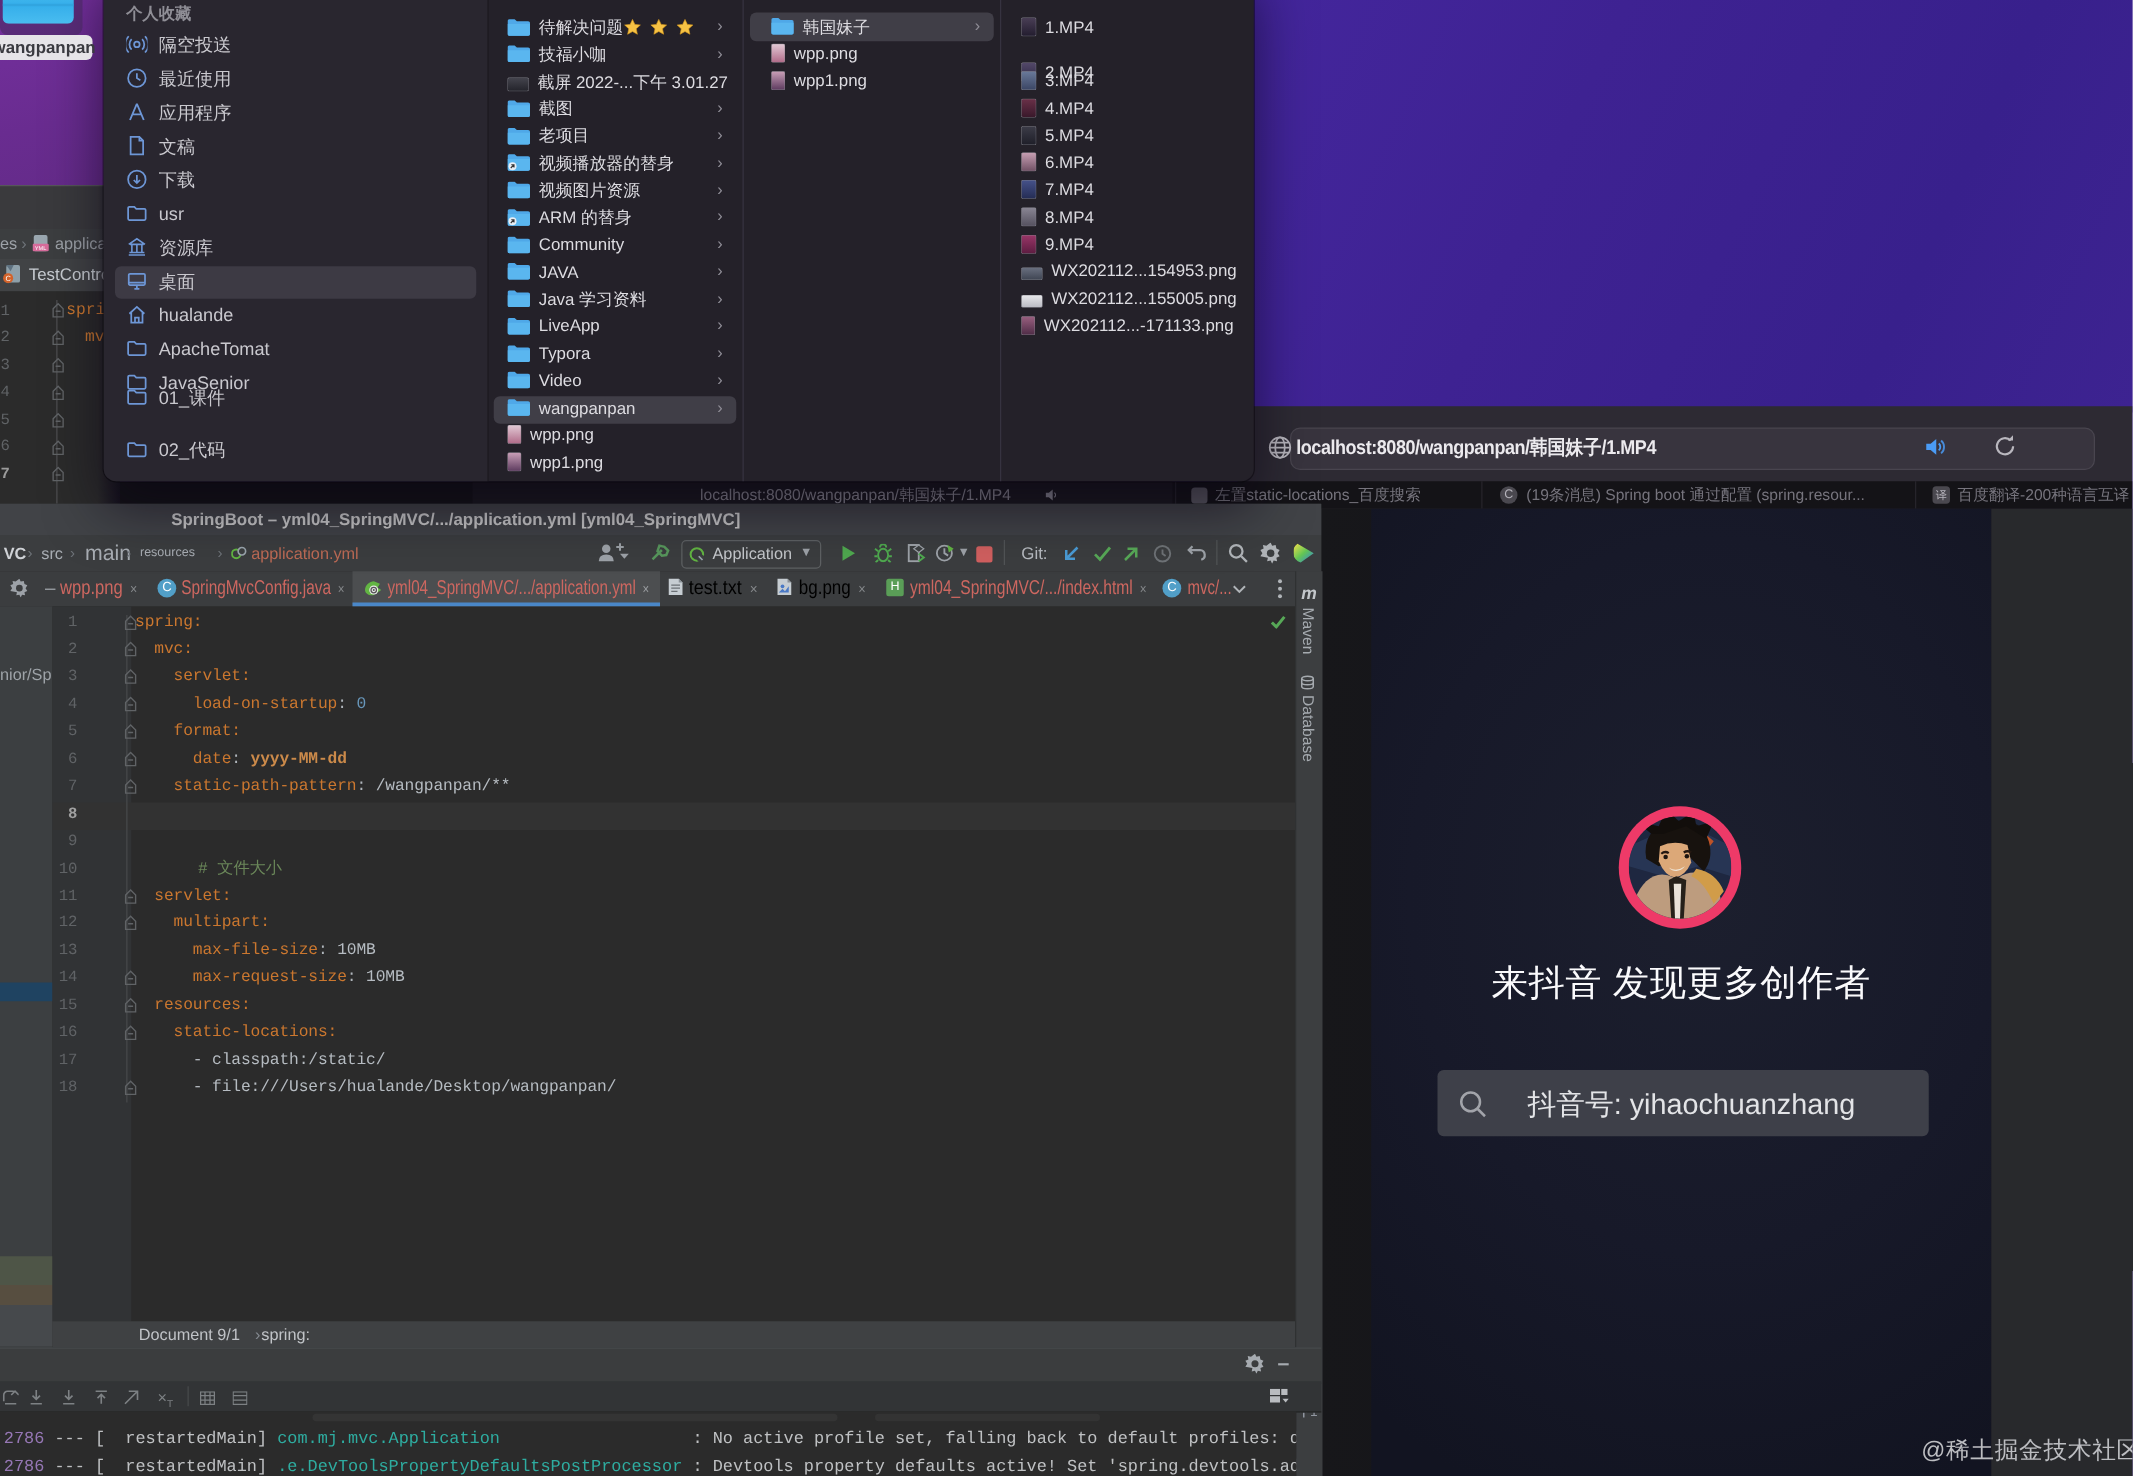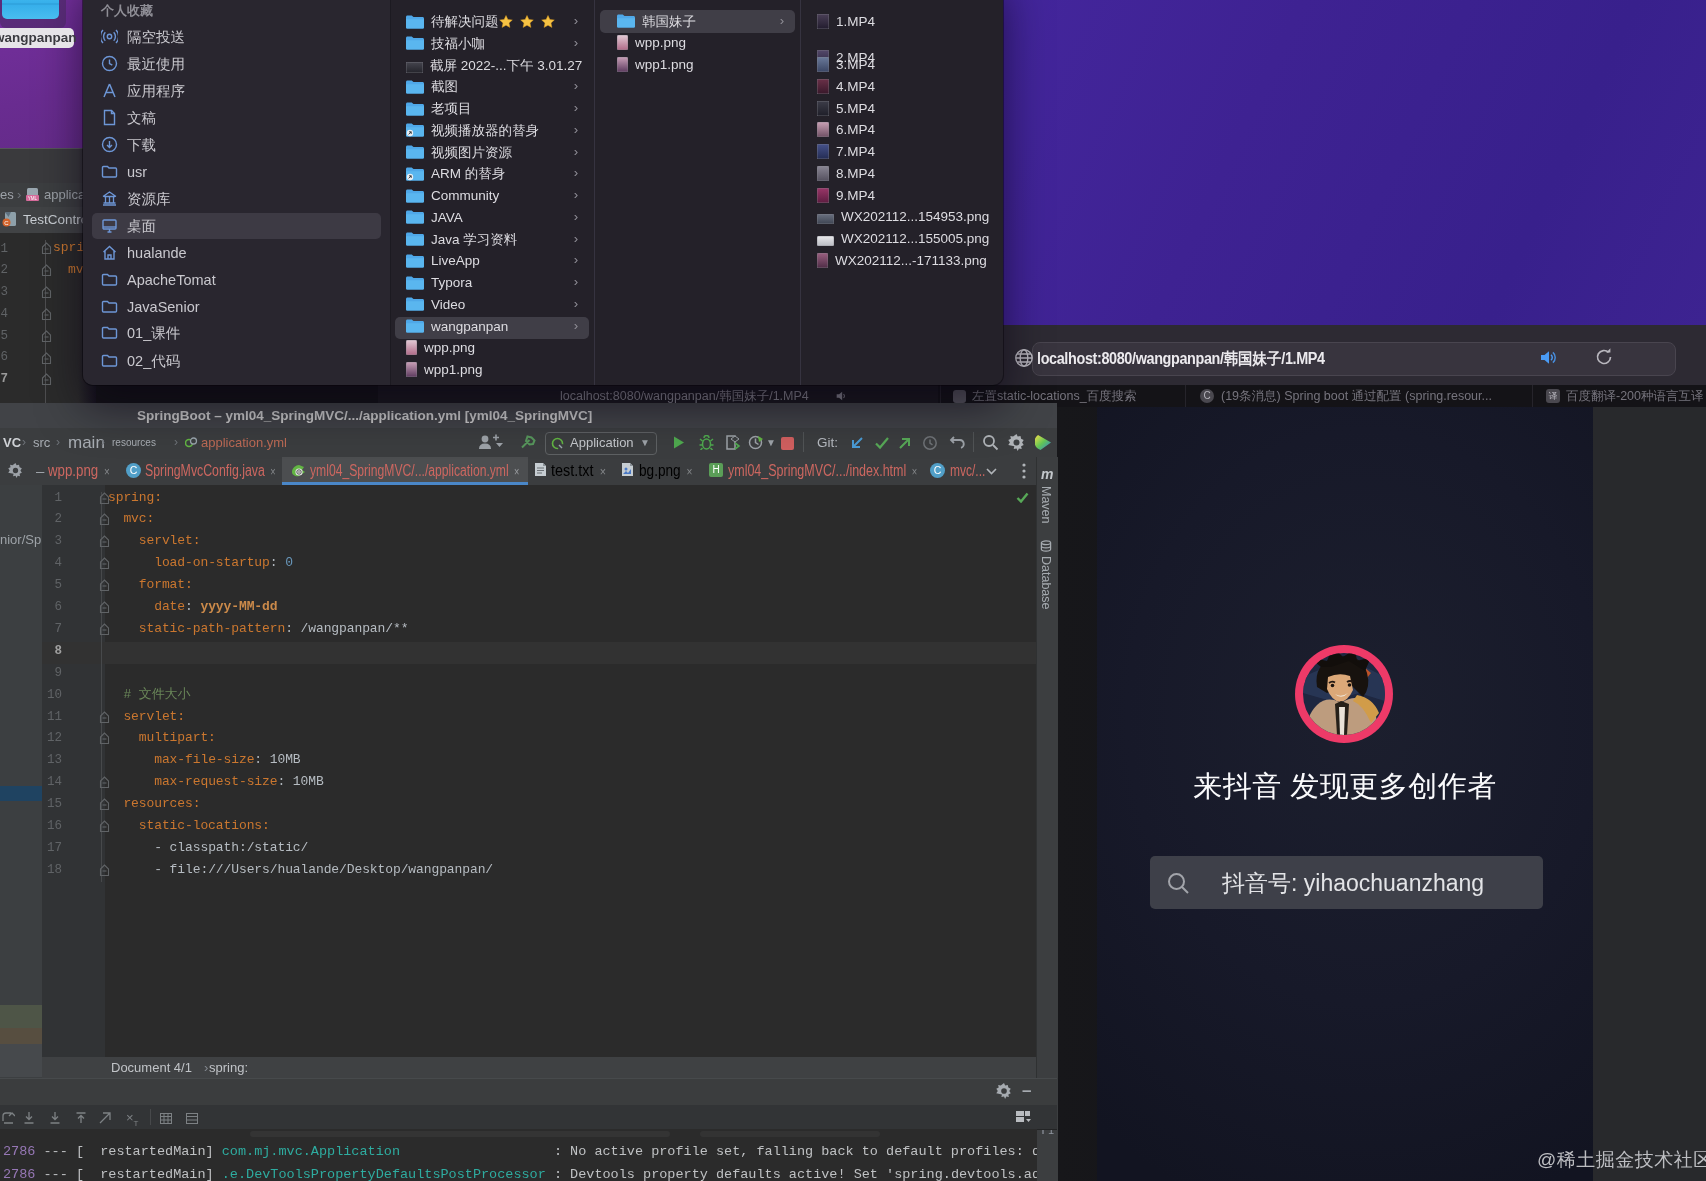--- a/index.html
+++ b/index.html
@@ -604,7 +604,7 @@
         <path d="M1.5 4.5c0-.6.4-1 1-1h4l1.5 1.5h6.5c.6 0 1 .4 1 1v7c0 .6-.4 1-1 1h-12c-.6 0-1-.4-1-1z"></path>
       </g>
     </svg>JavaSenior</div>
-<div class="srow" style="top:320px"><svg width="17" height="17" viewBox="0 0 17 17">
+<div class="srow" style="top:306px"><svg width="17" height="17" viewBox="0 0 17 17">
       <g fill="none" stroke="#6d96d6" stroke-width="1.4">
         <path d="M1.5 4.5c0-.6.4-1 1-1h4l1.5 1.5h6.5c.6 0 1 .4 1 1v7c0 .6-.4 1-1 1h-12c-.6 0-1-.4-1-1z"></path>
       </g>

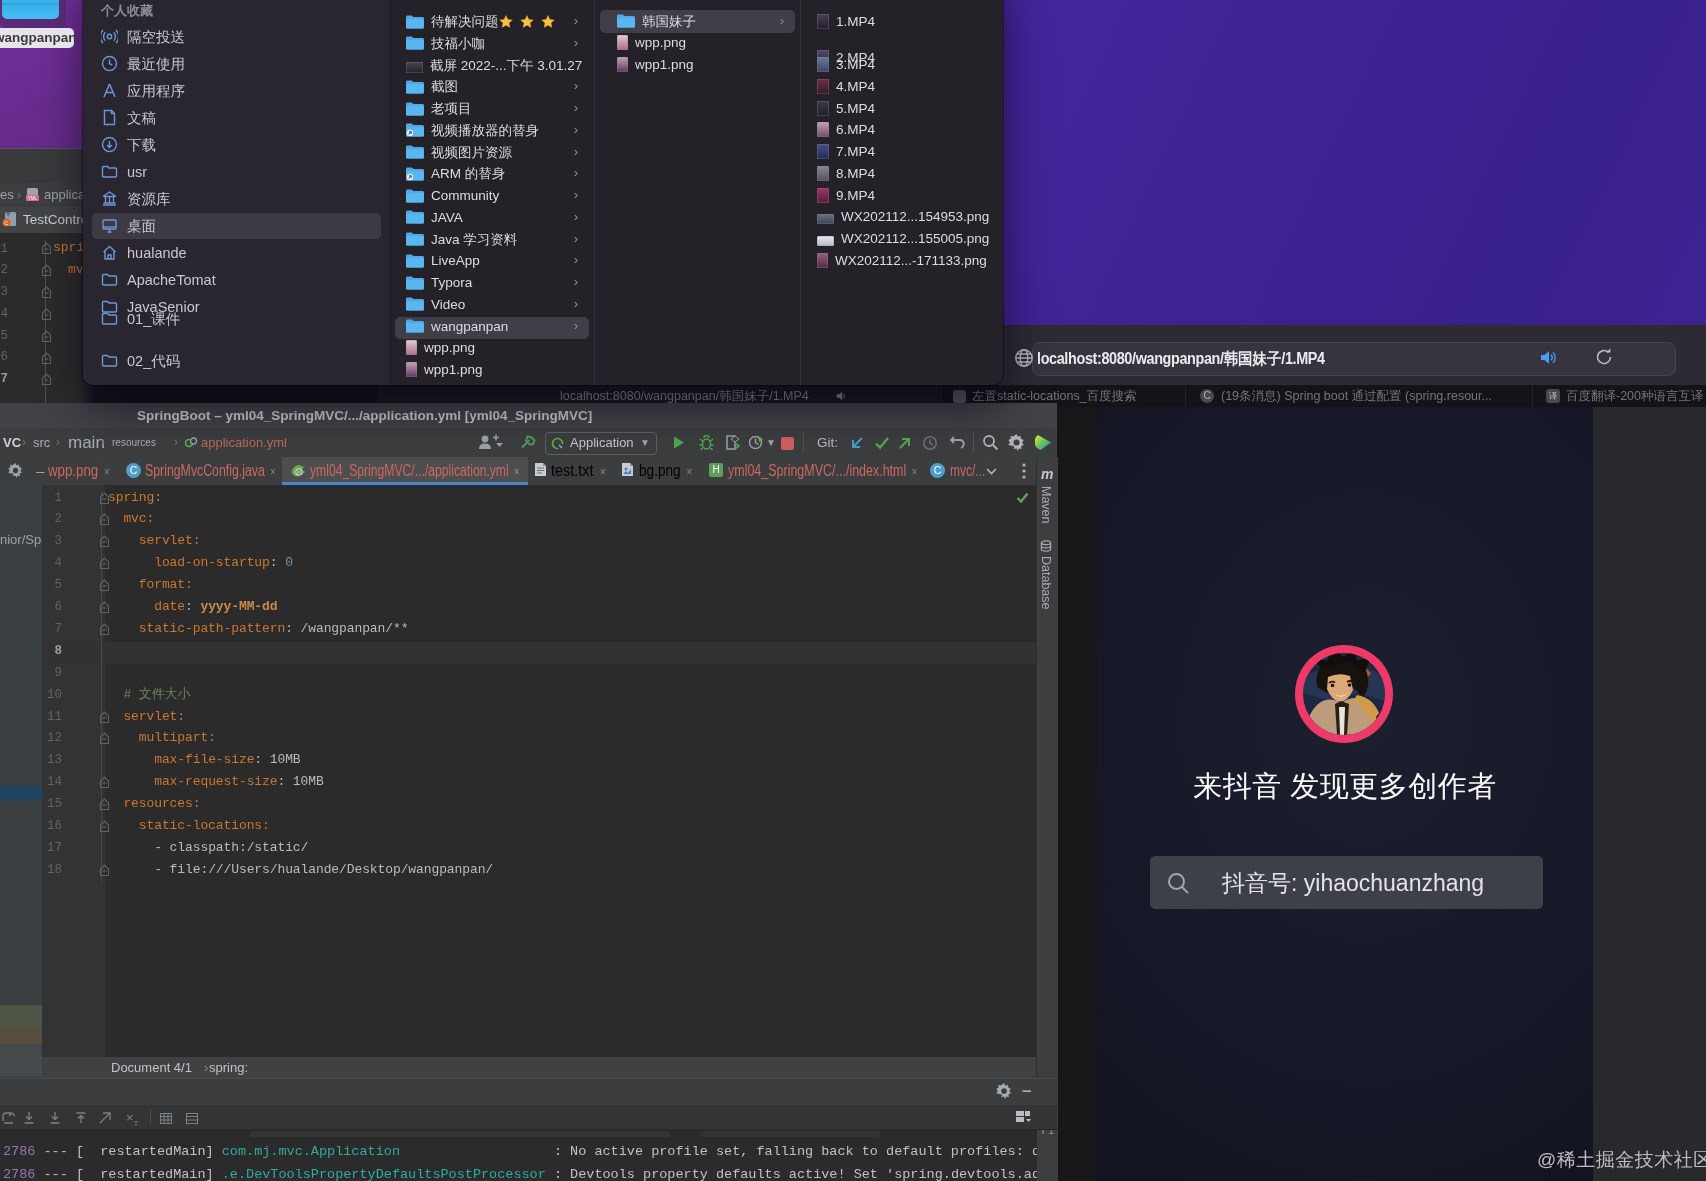--- a/index.html
+++ b/index.html
@@ -35,7 +35,7 @@
   #gutter{left:42px;top:485px;width:63px;height:572px;background:#313335;}
   .ln{position:absolute;width:20px;text-align:right;color:#606366;font-family:"Liberation Mono",monospace;font-size:12.5px;height:22px;line-height:22px;}
   .code{position:absolute;left:108px;color:#a9b7c6;font-family:"Liberation Mono",monospace;font-size:13px;letter-spacing:-0.1px;white-space:pre;height:22px;line-height:22px;}
-  .k{color:#cb772f;} .n{color:#6897bb;} .cm{color:#6a8759;} .bo{font-weight:bold;color:#cb8a4a;}
+  .k{color:#cb772f;} .n{color:#6897bb;} .cm{color:#6a8759;margin-left:35px;} .bo{font-weight:bold;color:#cb8a4a;}
   
   .clog{position:absolute;font-family:"Liberation Mono",monospace;font-size:13.5px;color:#bfc1c3;white-space:pre;height:23px;line-height:23px;}
   .cp{color:#9677b5;} .cc{color:#2eaca0;}

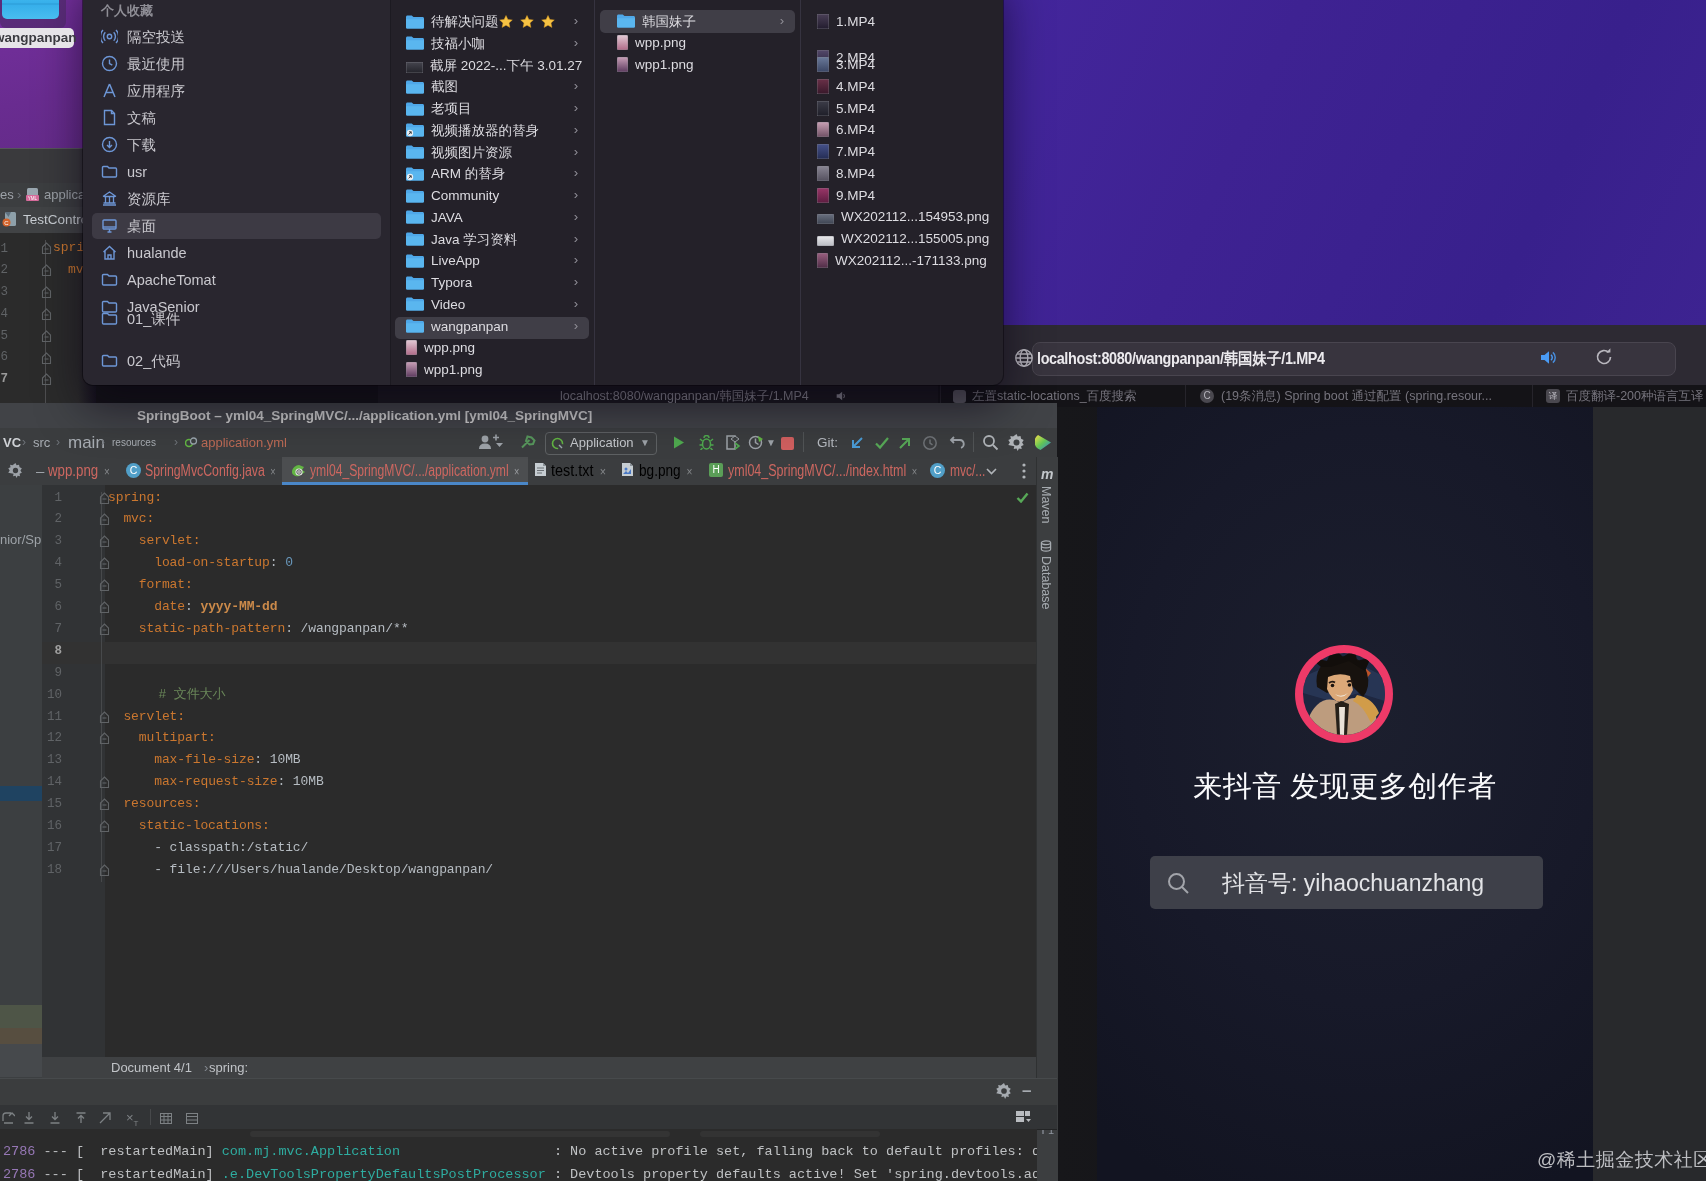--- a/index.html
+++ b/index.html
@@ -468,7 +468,7 @@
 <div class="abs" style="left:1048px;top:1124px;color:#9096a0;font-size:11px;">1</div>
 
 <div class="abs" style="left:42px;top:1057px;width:994px;height:21px;background:#3f4143;color:#c0c3c7;font-size:13px;line-height:21px;">
-    <span style="position:absolute;left:69px;">Document 4/1</span>
+    <span style="position:absolute;left:69px;">Document 9/1</span>
     <span style="position:absolute;left:162px;color:#848990;">›</span>
     <span style="position:absolute;left:167px;">spring:</span>
   </div>

